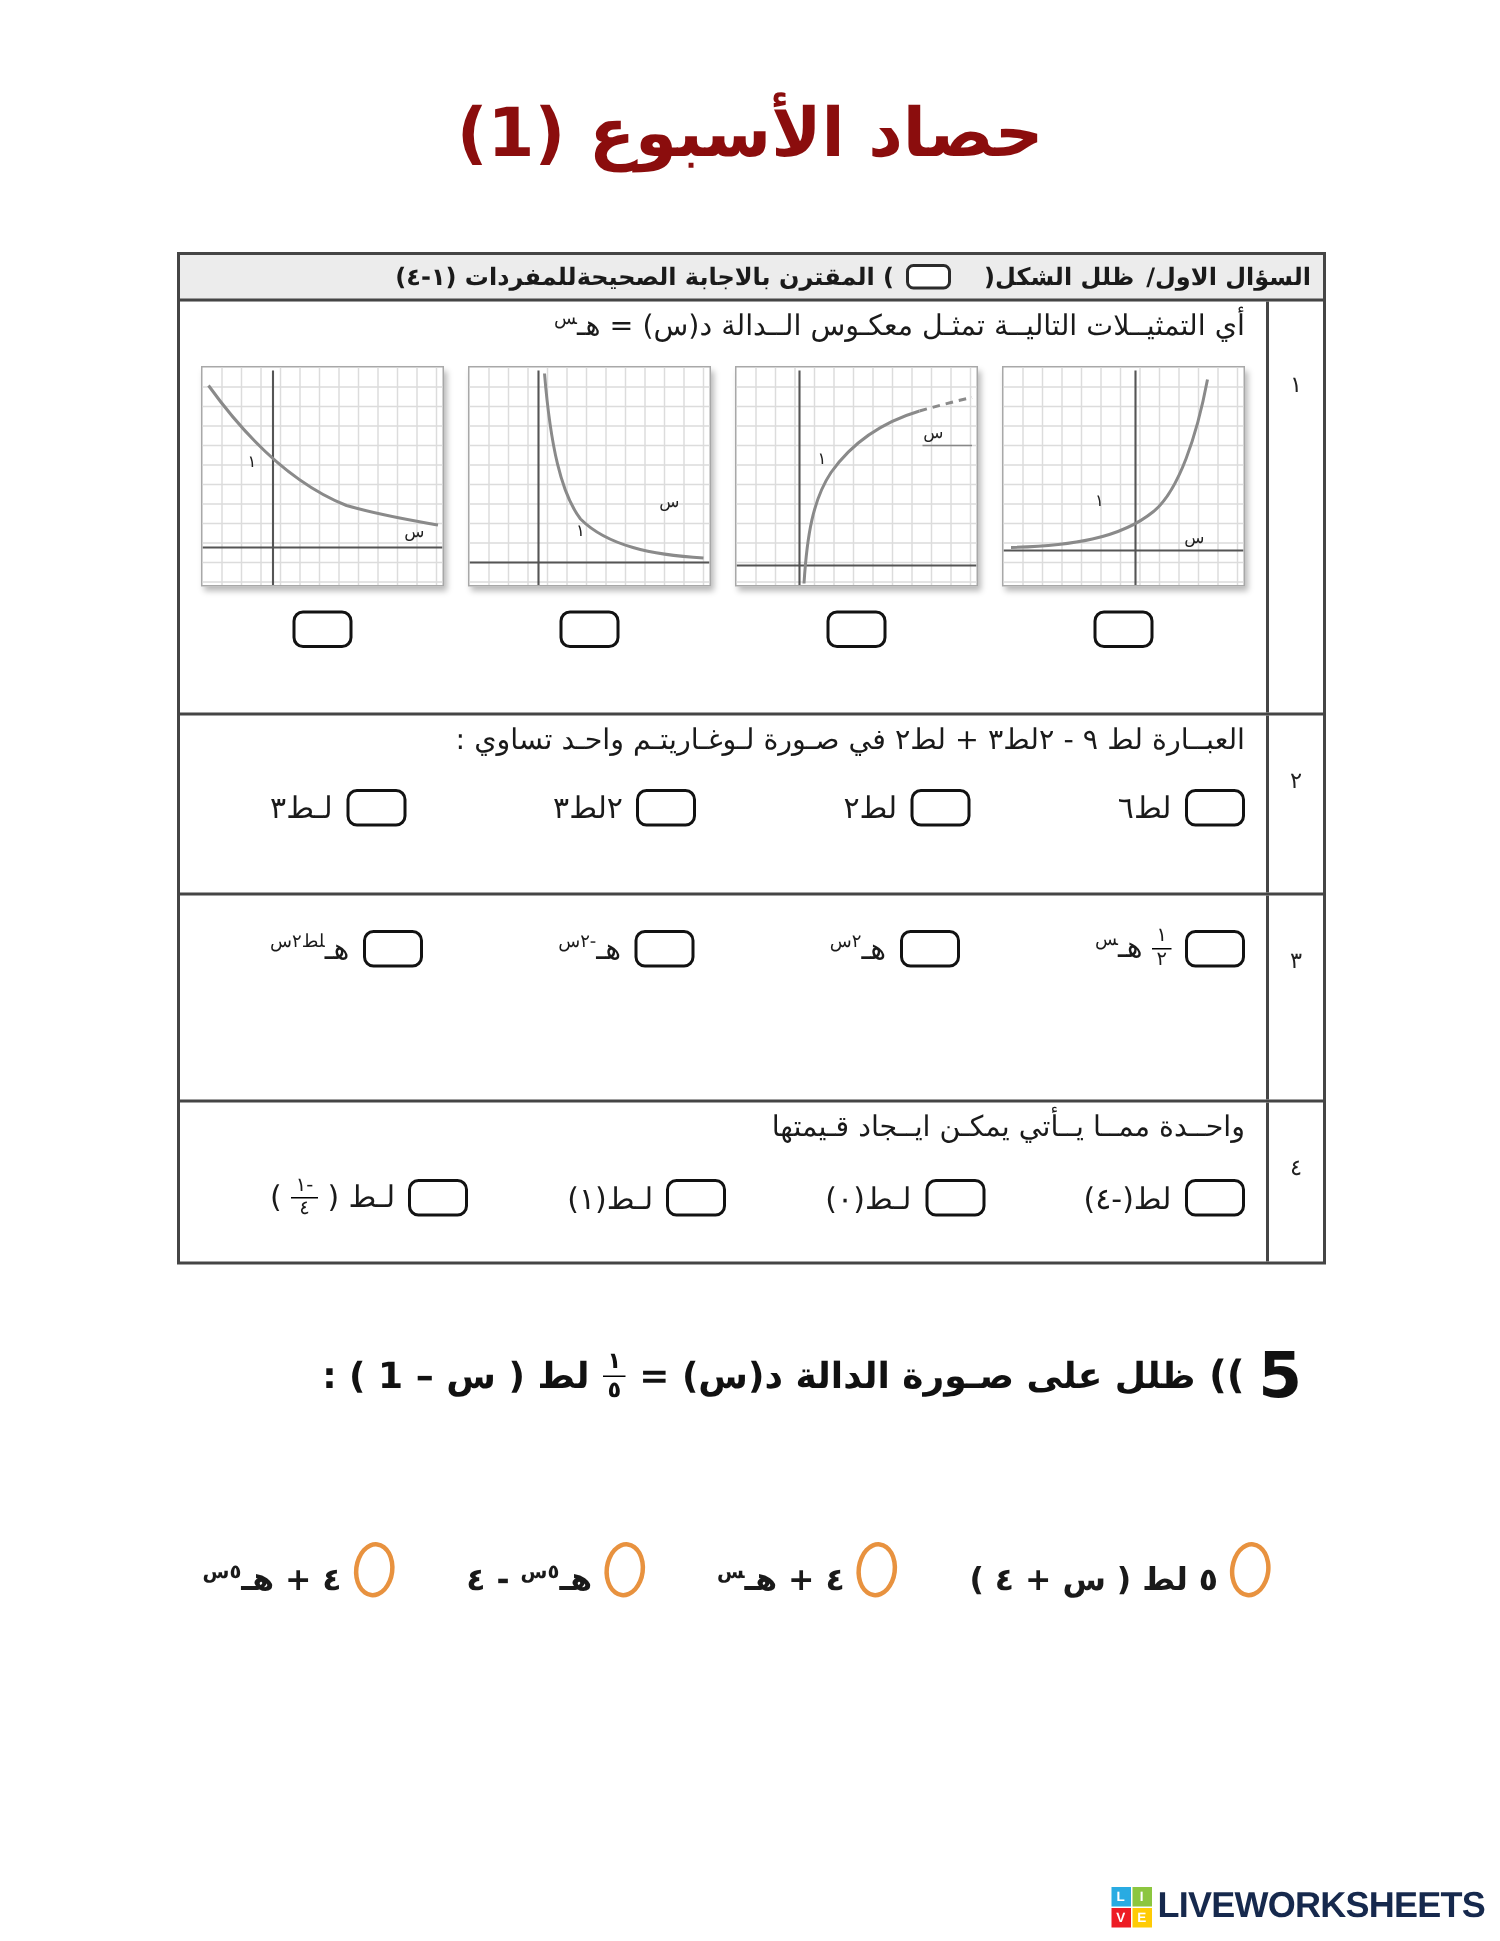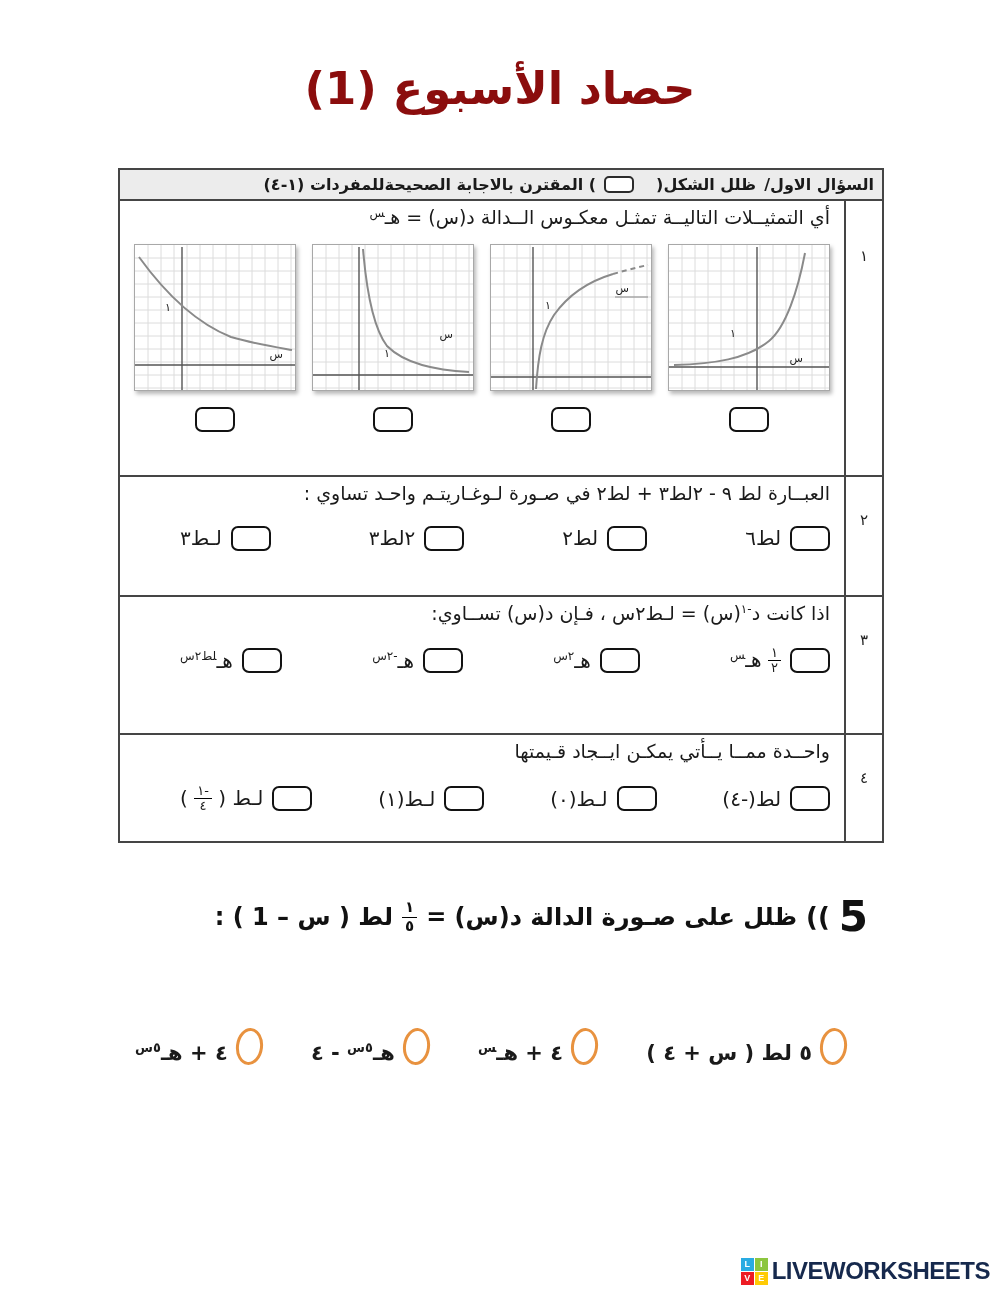--- a/index.html
+++ b/index.html
@@ -223,7 +223,6 @@
     <div class="qrow r3">
       <div class="qnum nc">٣</div>
       <div class="qbody">
-        <div class="qtext"><span>اذا كانت د</span><sup>-١</sup><span>(س) = لـط٢س ، فـإن د(س) تســاوي:</span></div>
         <div class="opts">
           <div class="option">
             <span class="chk"></span>

